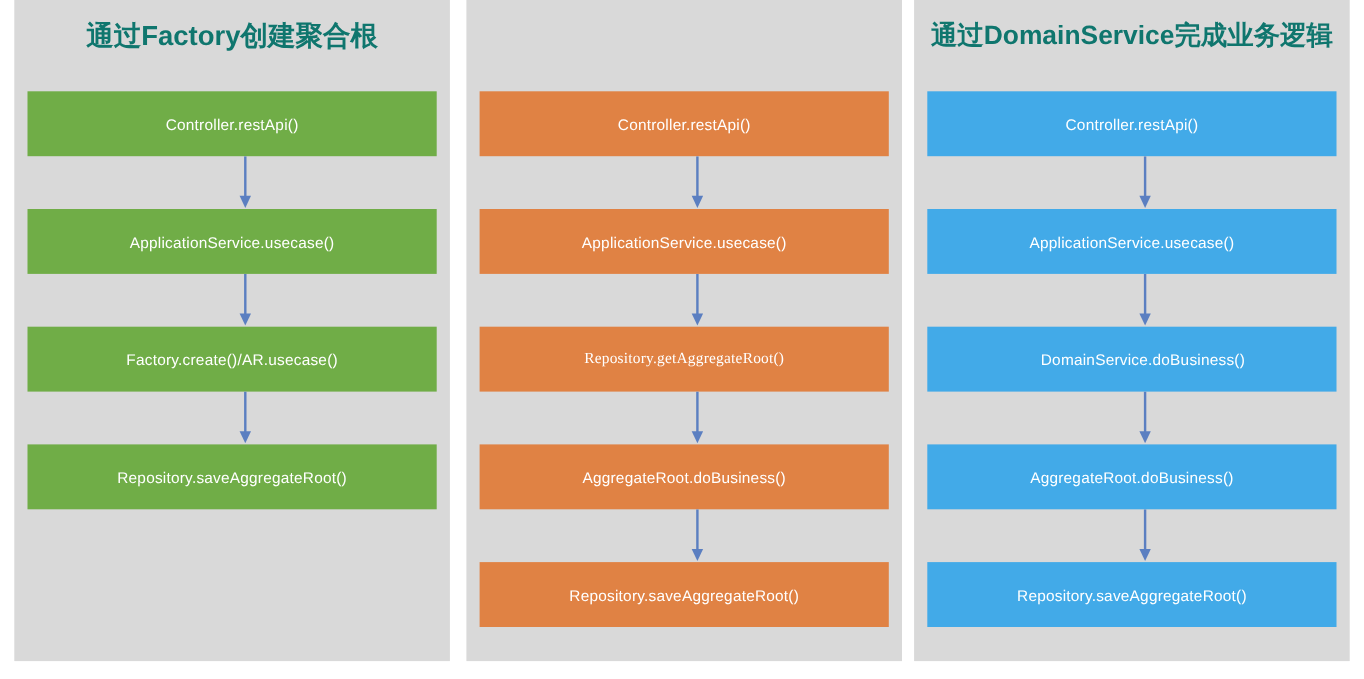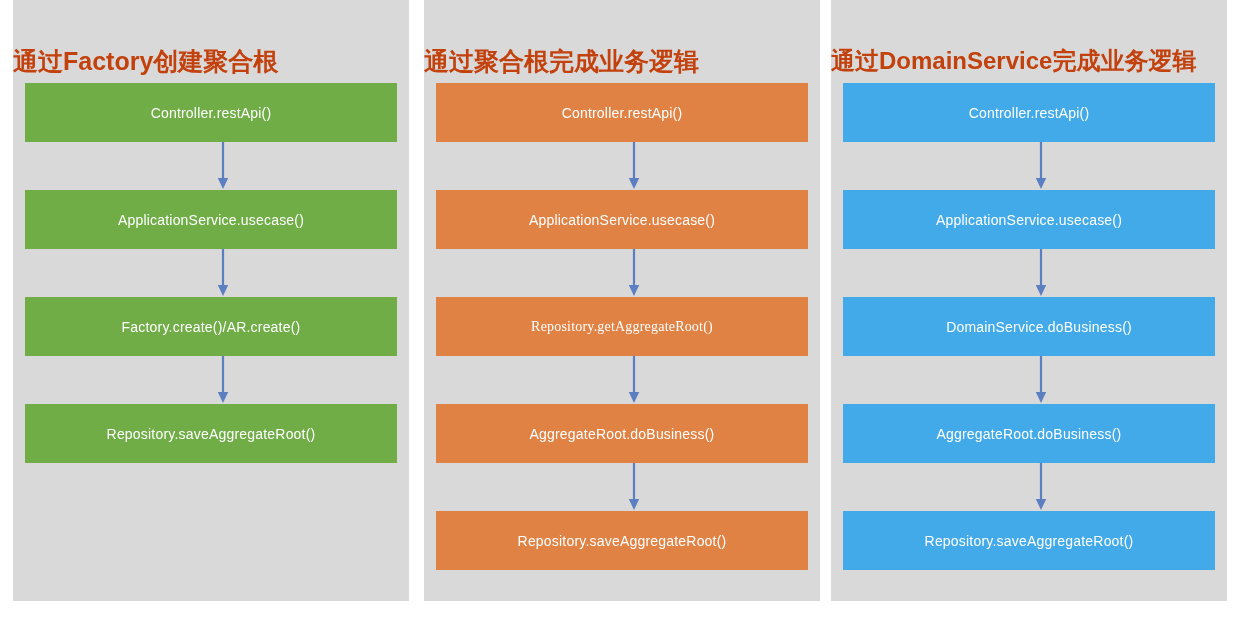--- a/index.html
+++ b/index.html
@@ -38,13 +38,13 @@
     left: 0;
     right: 0;
     top: 16px;
+    text-align: center;
     font-size: 25px;
     font-weight: bold;
-    color: #c2410c;
+    color: #0f766e;
     letter-spacing: 0px;
     line-height: 34px;
     white-space: nowrap;
-    margin-top: 28px;
   }
   .panel-3 .panel-title { font-size: 24px; }
 

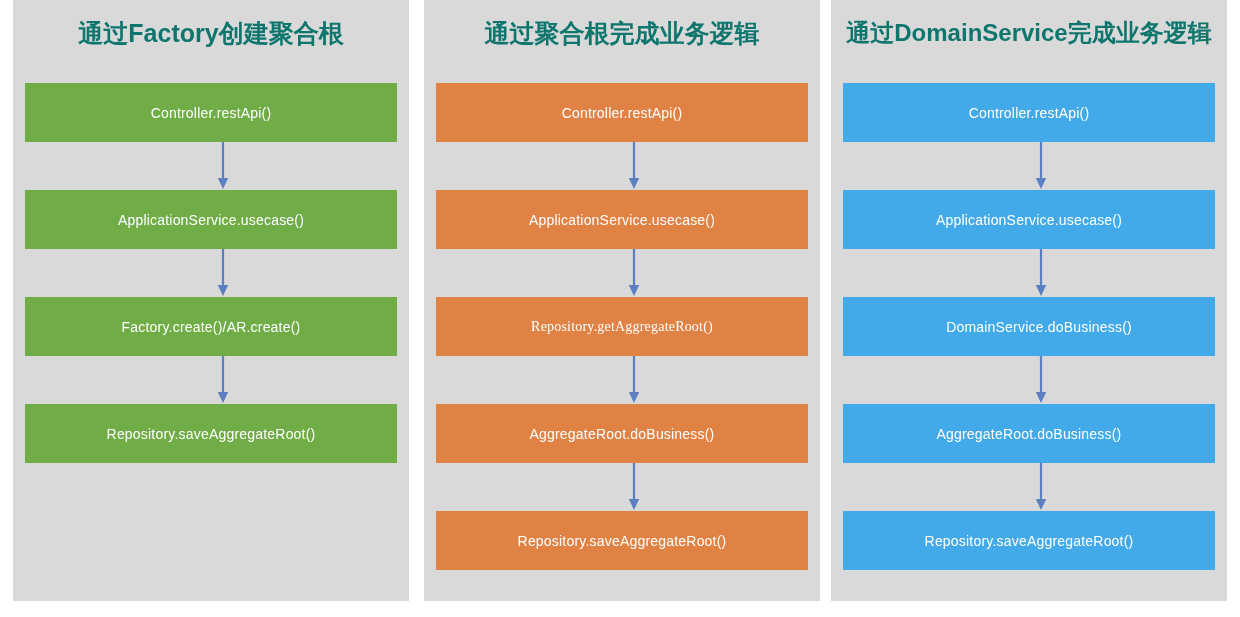--- a/index.html
+++ b/index.html
@@ -114,7 +114,6 @@
   </div>
 
   <div class="panel panel-2">
-    <div class="panel-title">通过聚合根完成业务逻辑</div>
 
     <div class="node orange" style="top:83px;">Controller.restApi()</div>
 

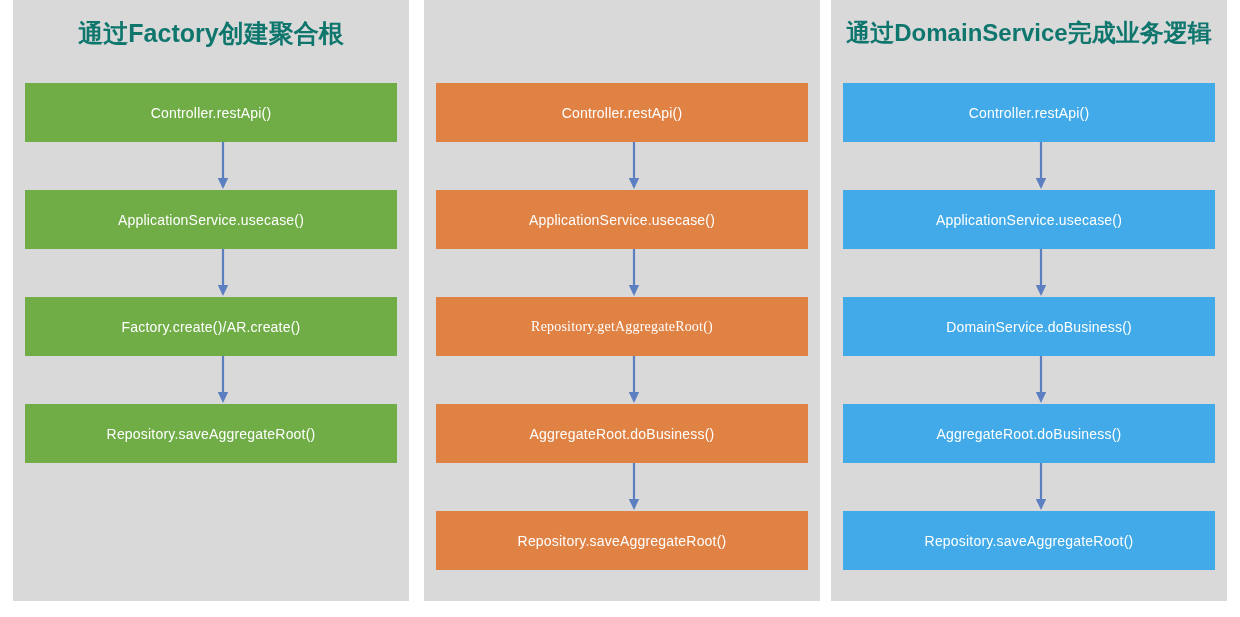--- a/index.html
+++ b/index.html
@@ -101,7 +101,7 @@
       </svg>
     </div>
 
-    <div class="node green" style="top:297px;">Factory.create()/AR.create()</div>
+    <div class="node green" style="top:297px;">Factory.create()/AR.usecase()</div>
 
     <div class="connector" style="left:203px; top:356px; height:48px;">
       <svg width="14" height="48" viewBox="0 0 14 48">

